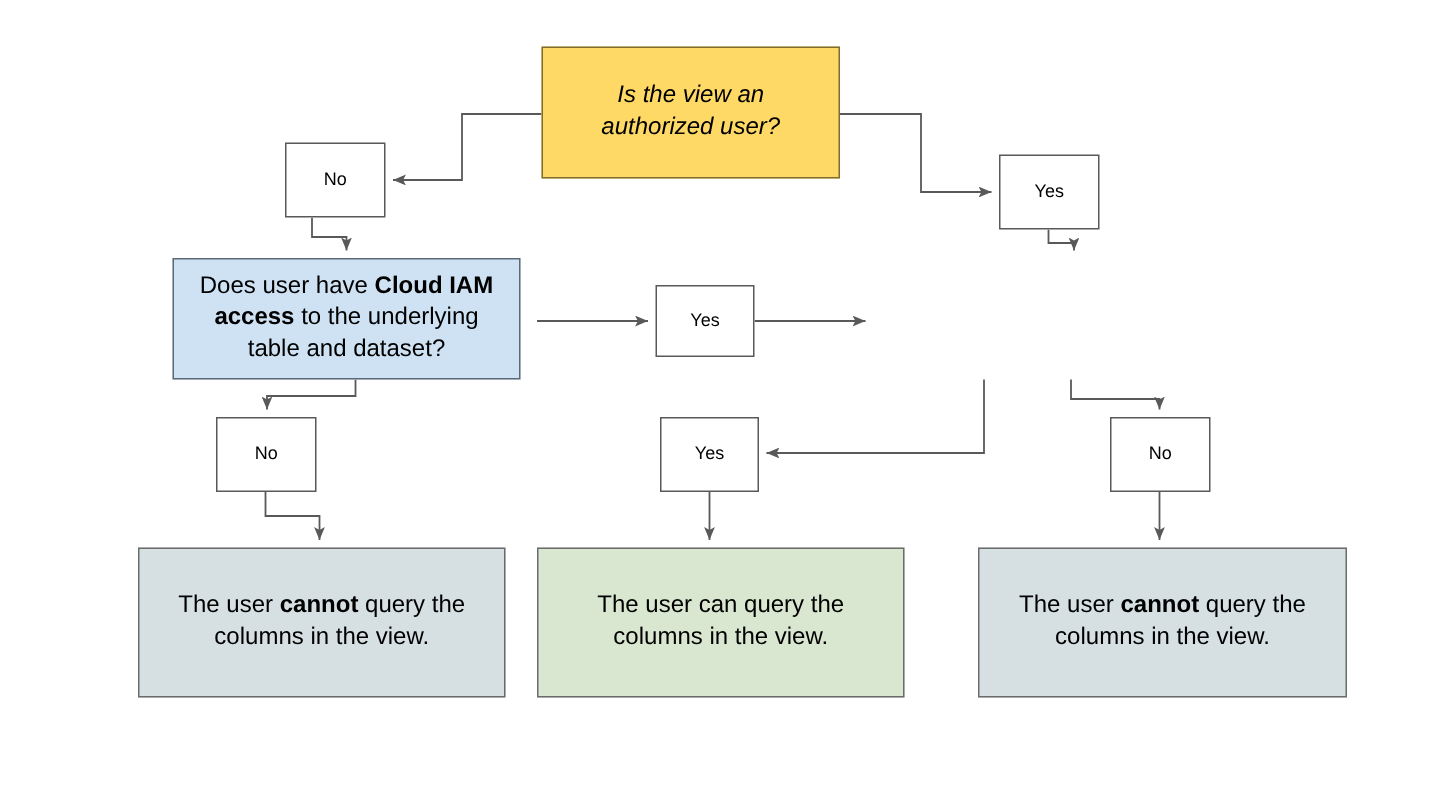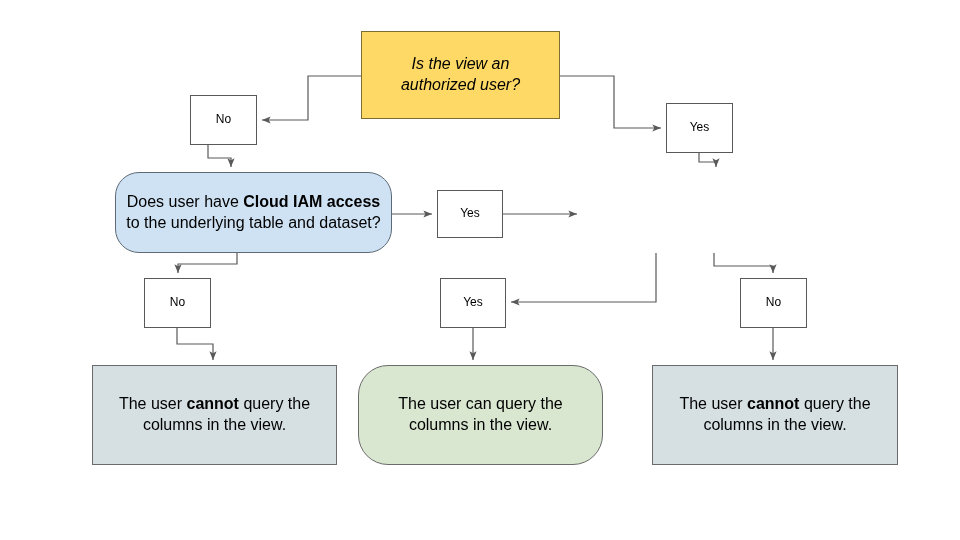--- a/index.html
+++ b/index.html
@@ -120,7 +120,7 @@
     <div class="node-inner">Yes</div>
   </div>
 
-  <div class="node decision-blue" style="left:115px; top:172px; width:277px; height:81px;border-radius:24px;">
+  <div class="node decision-blue" style="left:115px; top:172px; width:232px; height:81px;">
     <div class="node-inner">
       <span><span>Does user have </span><b>Cloud IAM access</b><span> to the underlying table and dataset?</span></span>
     </div>

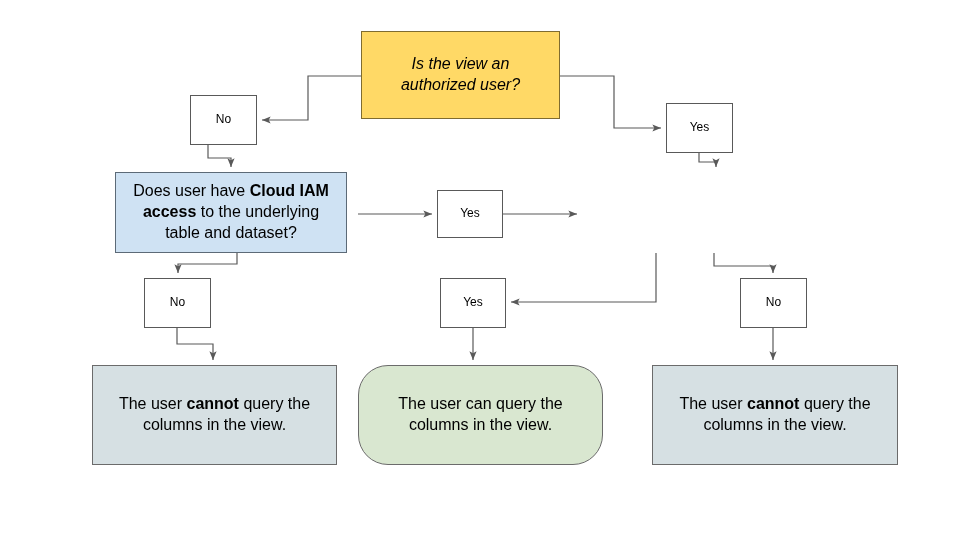--- a/index.html
+++ b/index.html
@@ -149,7 +149,7 @@
     </div>
   </div>
 
-  <div class="node outcome-green" style="left:358px; top:365px; width:245px; height:100px;border-radius:30px;">
+  <div class="node outcome-green" style="left:358px; top:365px; width:245px; height:100px;">
     <div class="node-inner">
       <span><span>The user can query the columns in the view.</span></span>
     </div>

